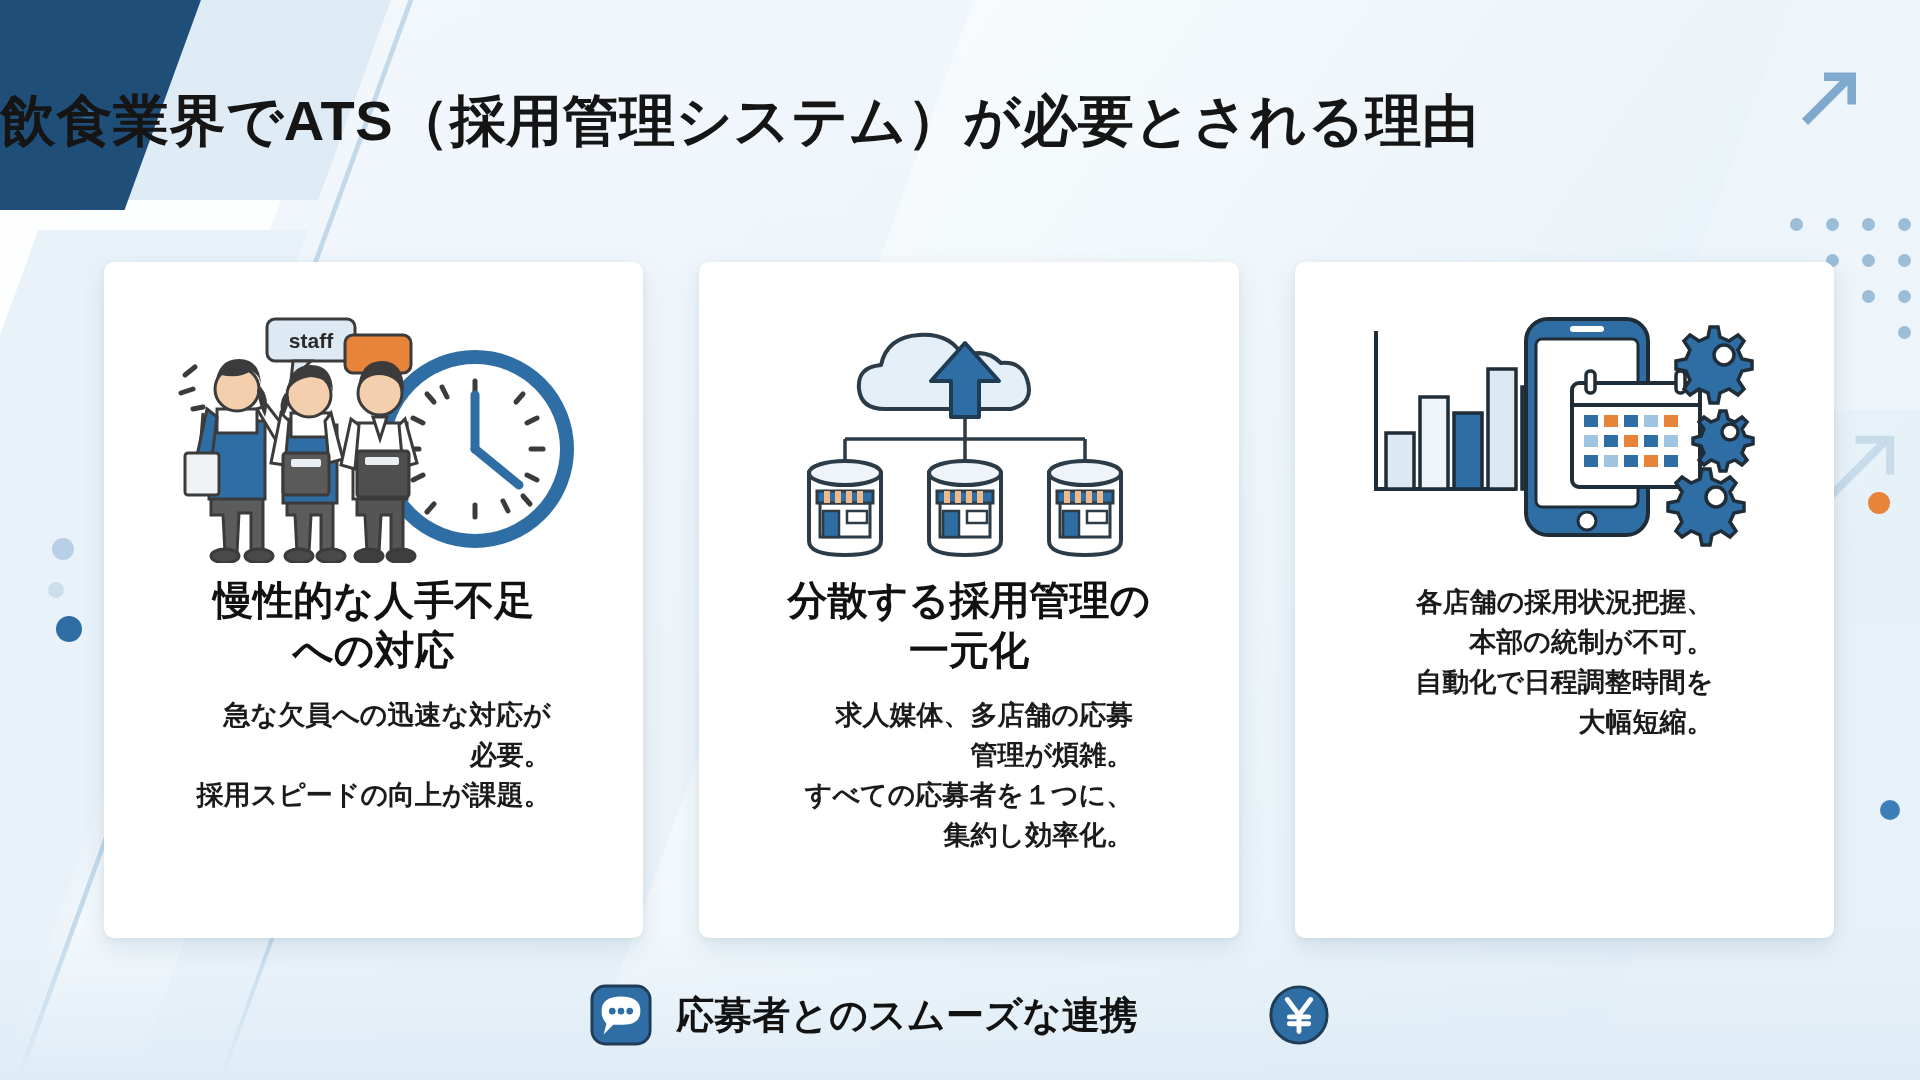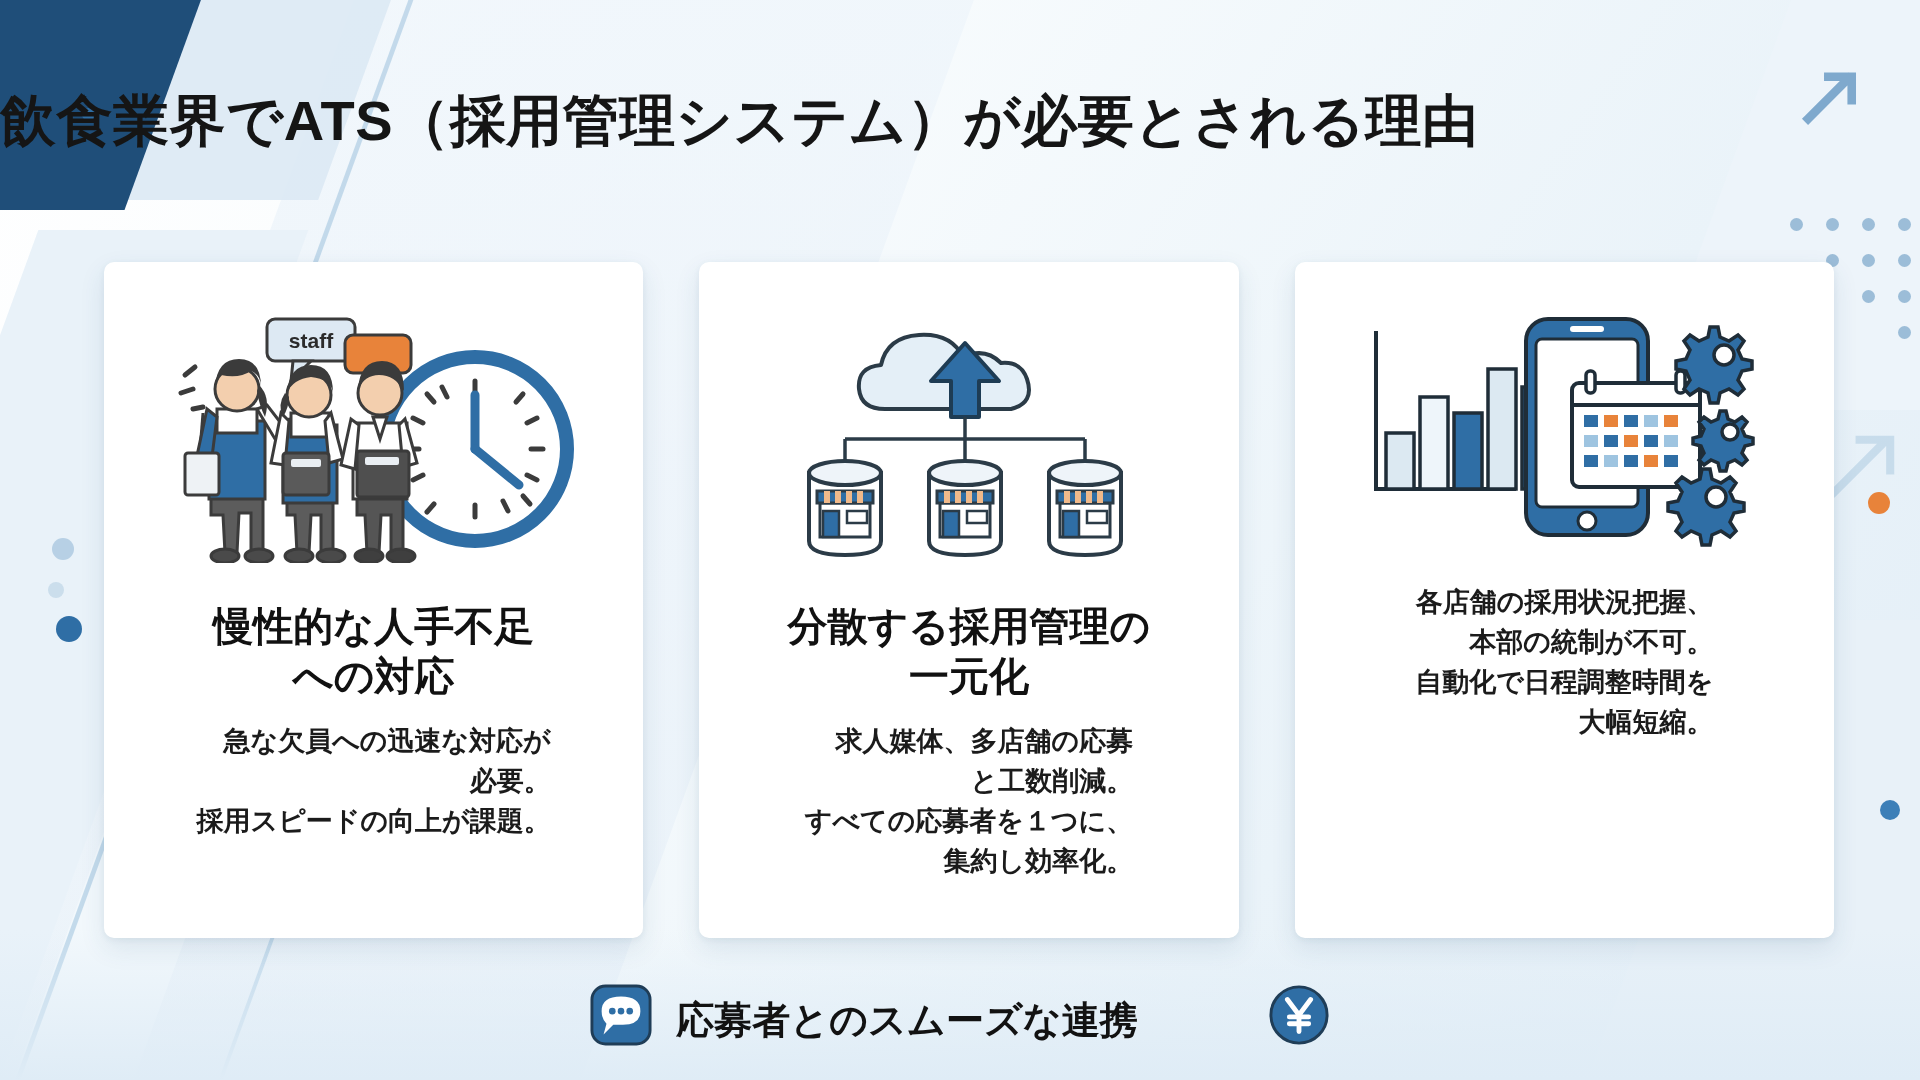--- a/index.html
+++ b/index.html
@@ -152,7 +152,7 @@
     margin-top: 8px;
   }
   .card-title {
-    margin-top: 38px;
+    margin-top: 12px;
     font-size: 40px;
     font-weight: 700;
     color: #111;

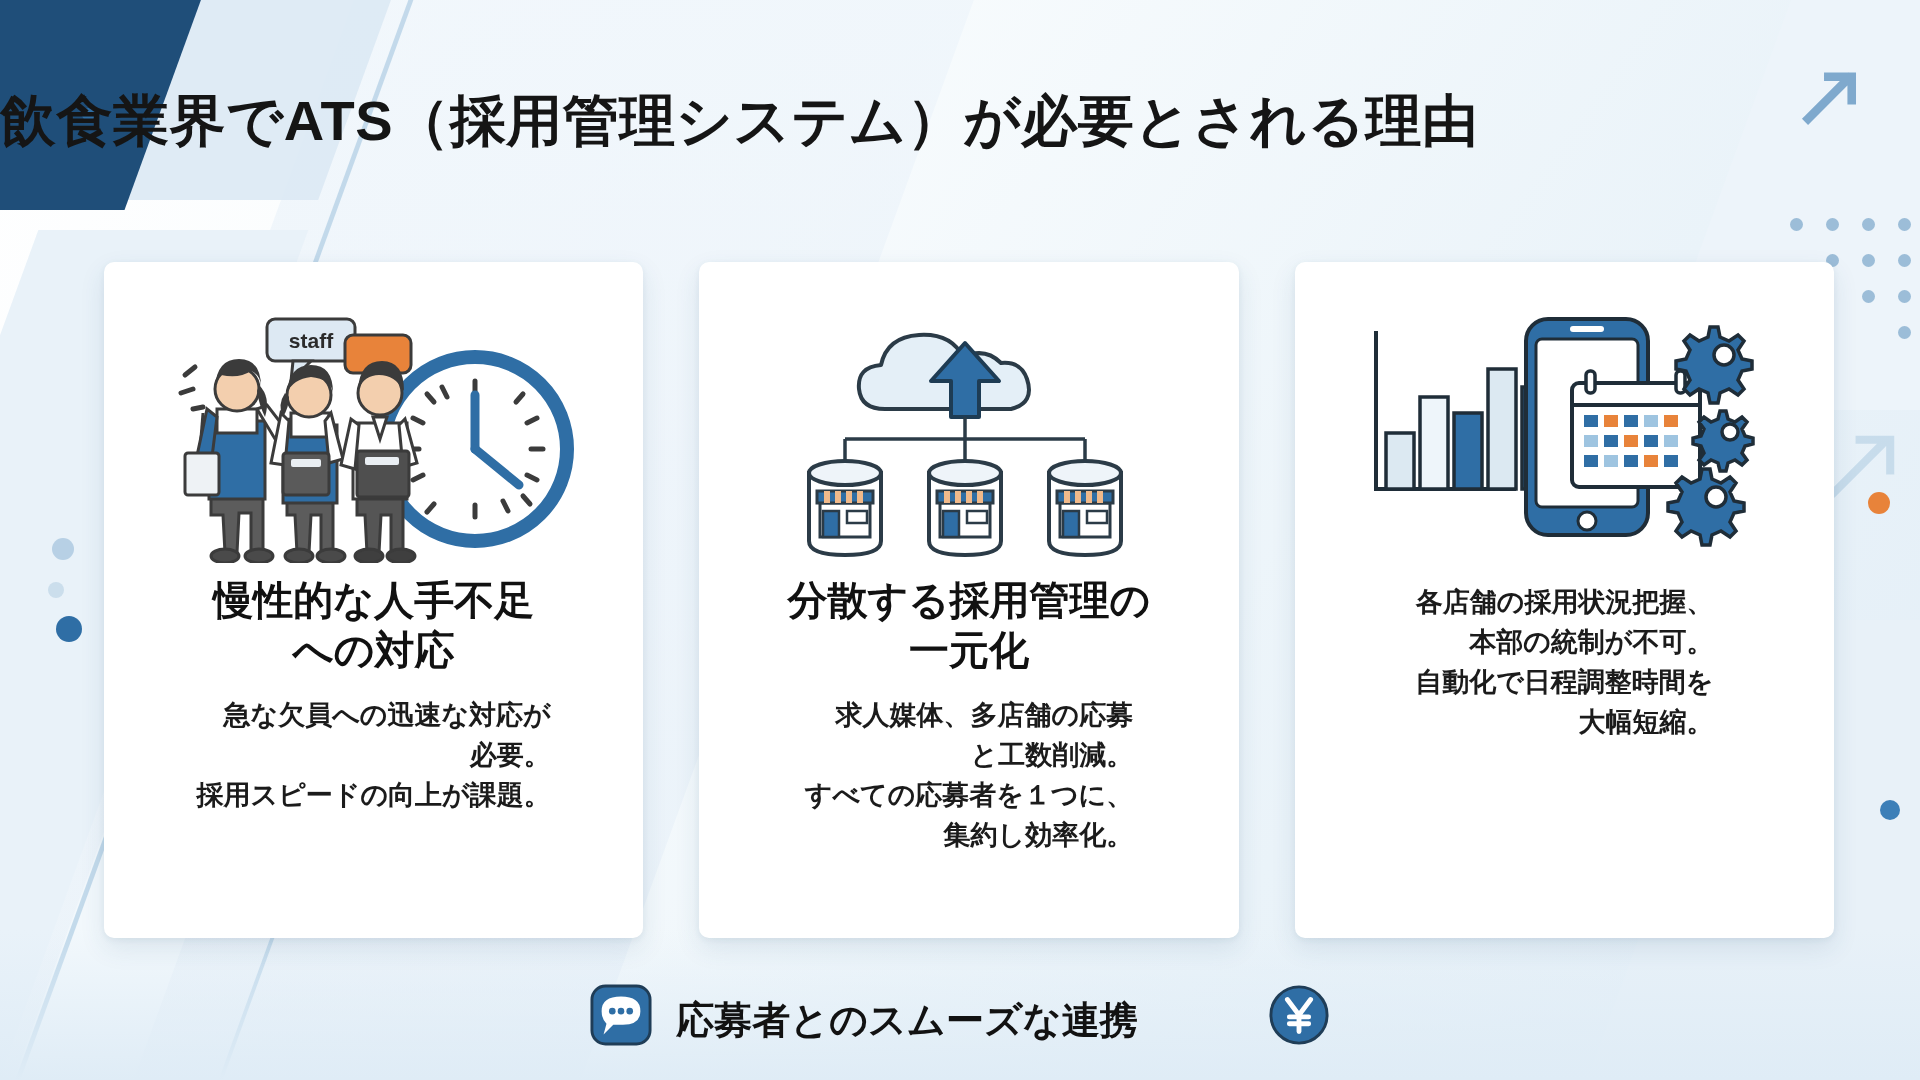--- a/index.html
+++ b/index.html
@@ -390,7 +390,7 @@
       <div class="card-title">分散する採用管理の
 一元化</div>
       <div class="card-desc">求人媒体、多店舗の応募
-と工数削減。
+管理が煩雑。
 すべての応募者を１つに、
 集約し効率化。</div>
     </div>

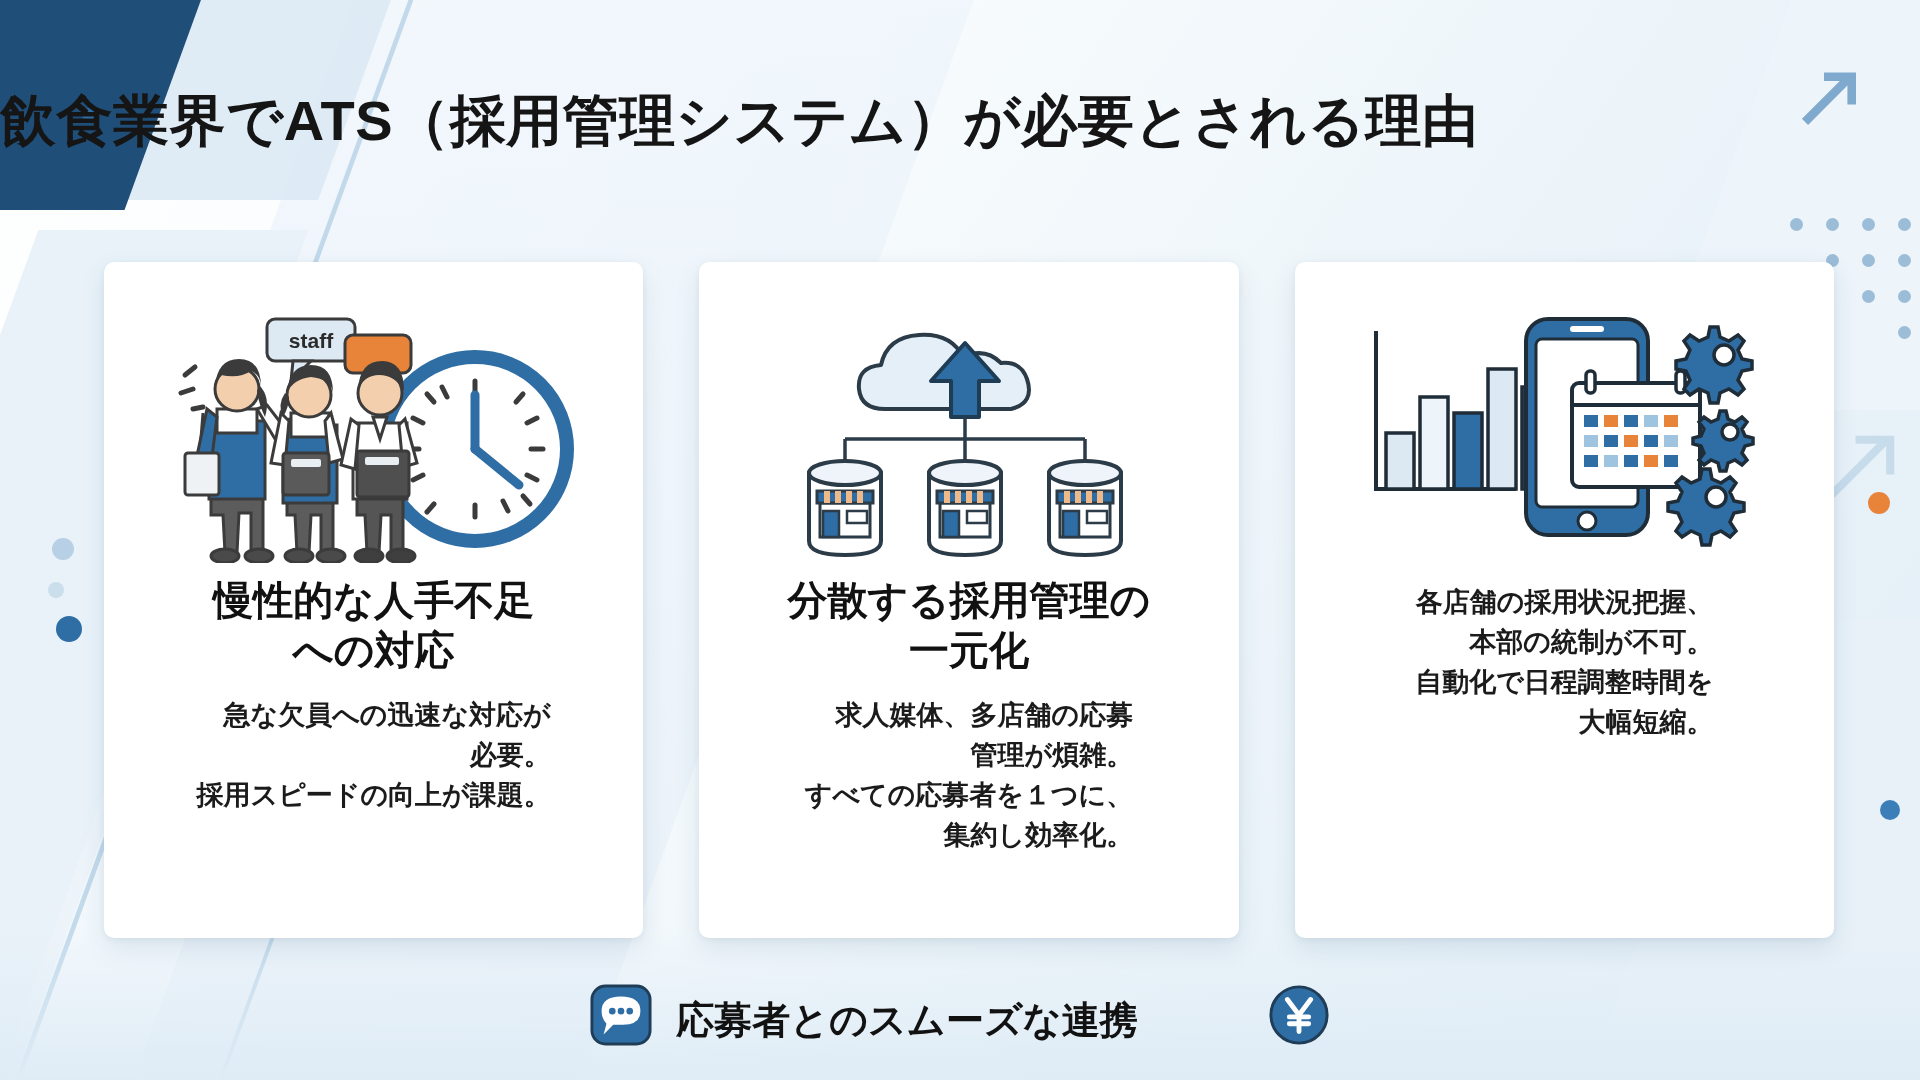--- a/index.html
+++ b/index.html
@@ -182,7 +182,7 @@
   }
   .badge {
     display: flex;
-    align-items: flex-end;
+    align-items: center;
     gap: 24px;
   }
   .badge-label {

